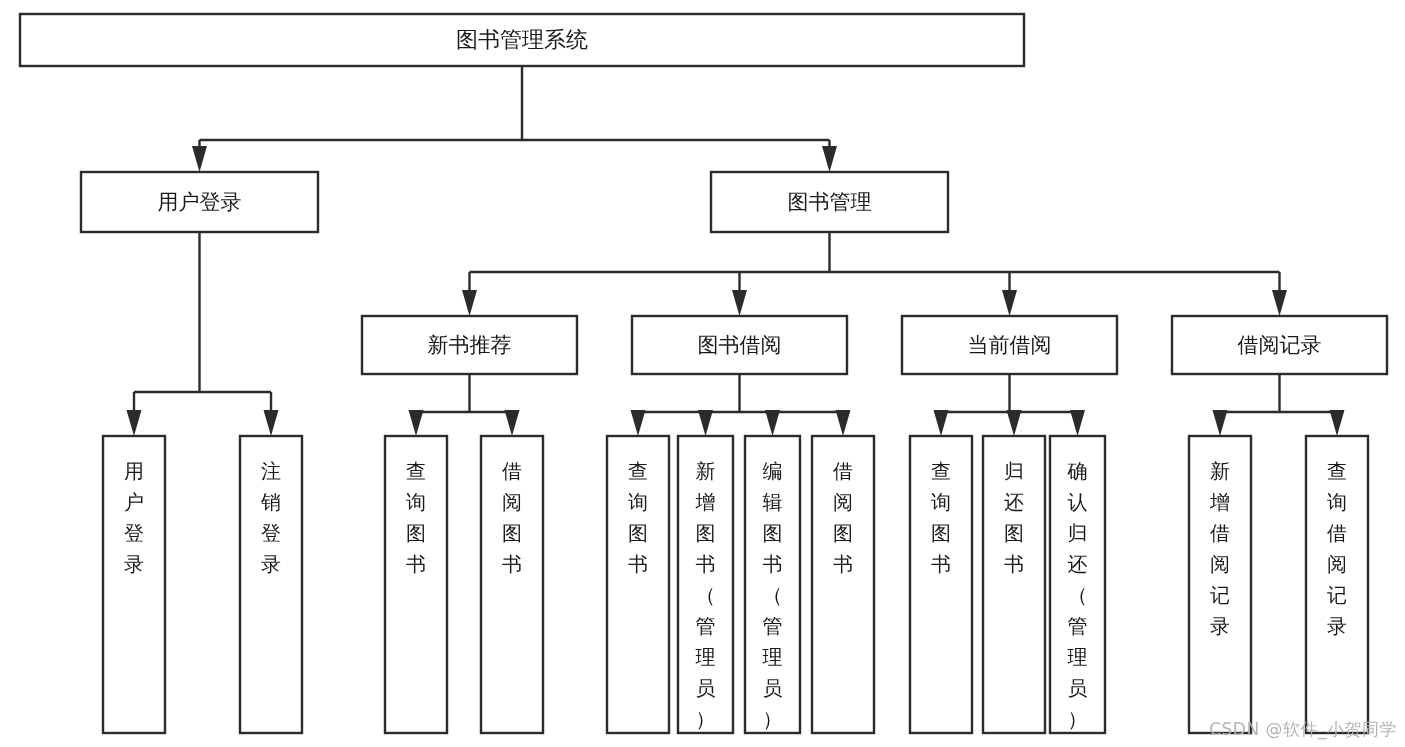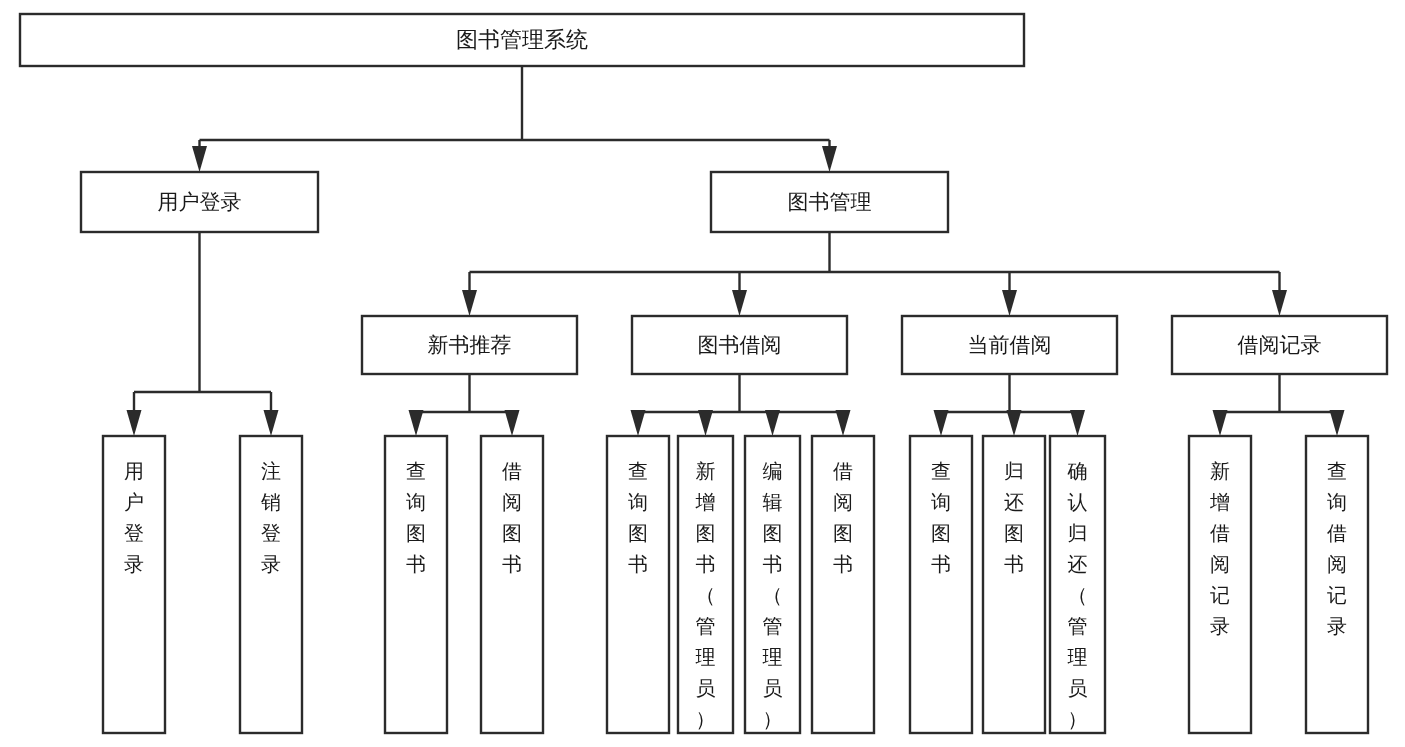--- a/index.html
+++ b/index.html
@@ -200,6 +200,7 @@
         </g>
       </g>
   </svg>
+  <div class="watermark">CSDN @软件_小贺同学</div>
 </div>
 
 </body></html>

